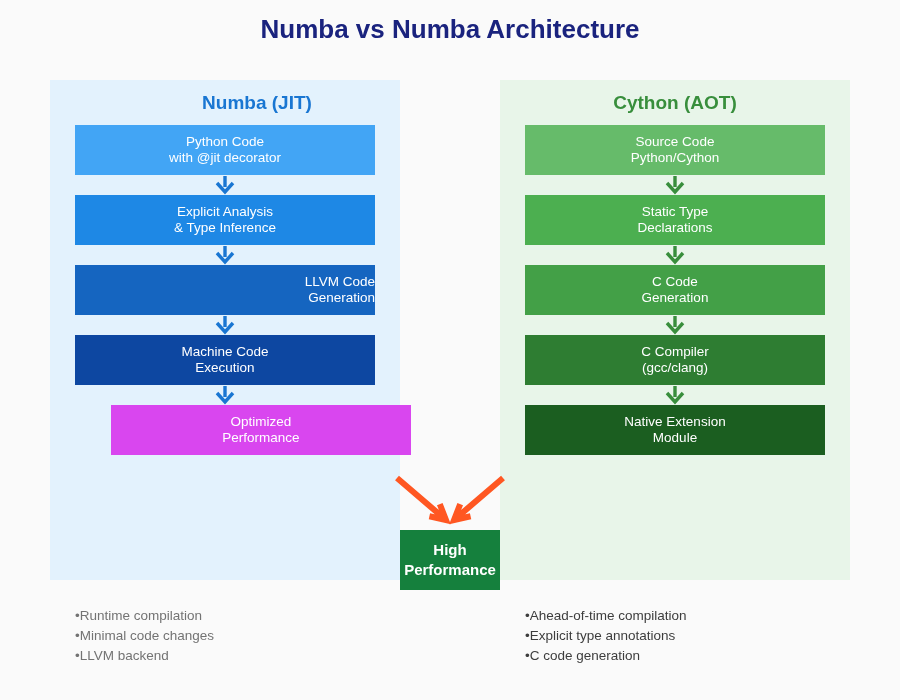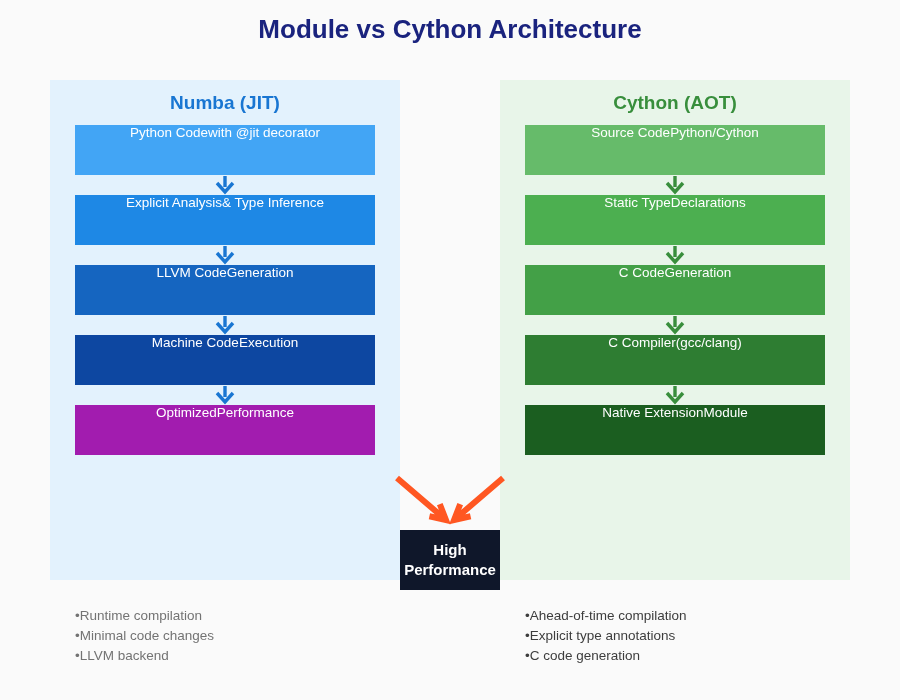--- a/index.html
+++ b/index.html
@@ -78,7 +78,7 @@
 
 <div class="canvas">
 
-  <h1 class="page-title" style="color: rgb(26, 35, 126);">Module vs Cython Architecture</h1>
+  <h1 class="page-title" style="color: rgb(26, 35, 126);">Numba vs Numba Architecture</h1>
 
   <div class="panel panel-left" style="background-color: rgb(227, 242, 253);">
     <div class="panel-header" style="color: rgb(25, 118, 210);">Numba (JIT)</div>

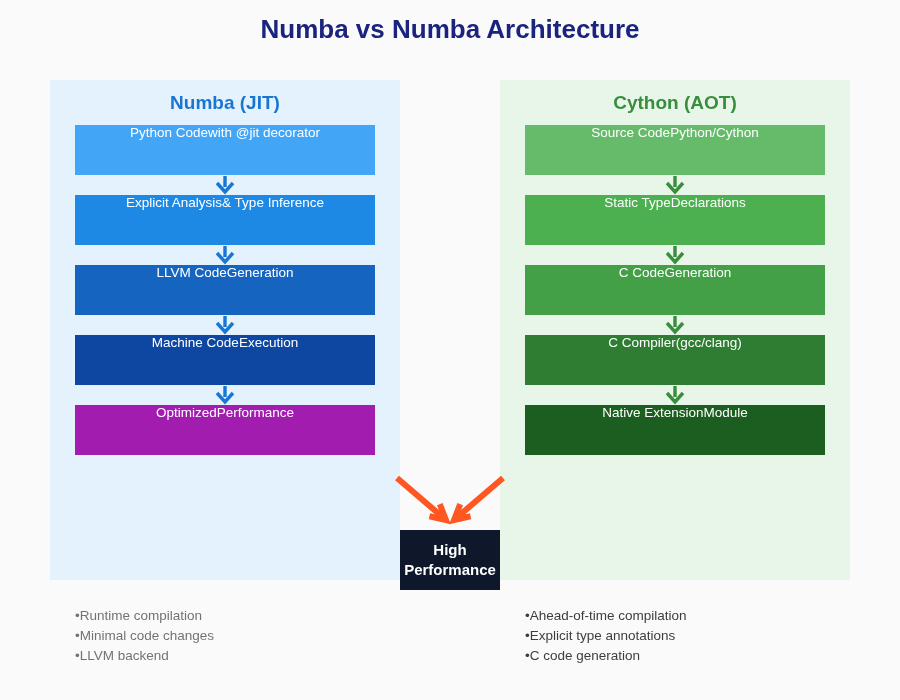--- a/index.html
+++ b/index.html
@@ -81,7 +81,7 @@
   <h1 class="page-title" style="color: rgb(26, 35, 126);">Numba vs Numba Architecture</h1>
 
   <div class="panel panel-left" style="background-color: rgb(227, 242, 253);">
-    <div class="panel-header" style="color: rgb(25, 118, 210);">Numba (JIT)</div>
+    <div class="panel-header" style="color: rgb(25, 118, 210); padding-left: 32px;">Numba (JIT)</div>
 
     <div class="node node-0" style="background-color: rgb(66, 165, 245);">
       <div>Python Code</div>

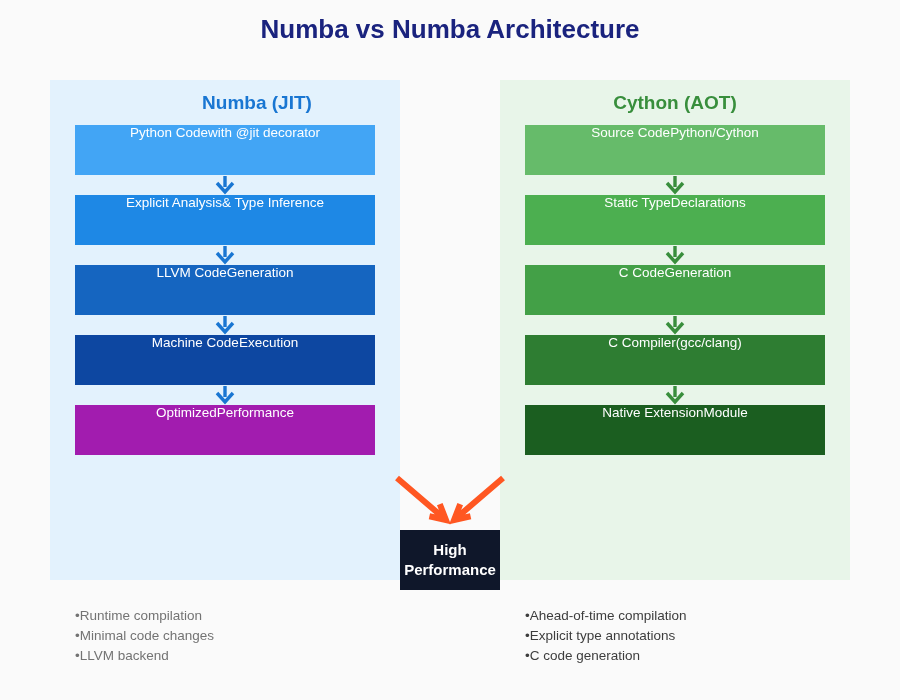--- a/index.html
+++ b/index.html
@@ -34,7 +34,7 @@
   .node {
     position: absolute; left: 25px; width: 300px; height: 50px;
     color: #ffffff;
-    display: flex; flex-direction: row; justify-content: center;
+    display: flex; flex-direction: column; justify-content: center;
     text-align: center;
     font-size: 13.5px; line-height: 16px;
   }

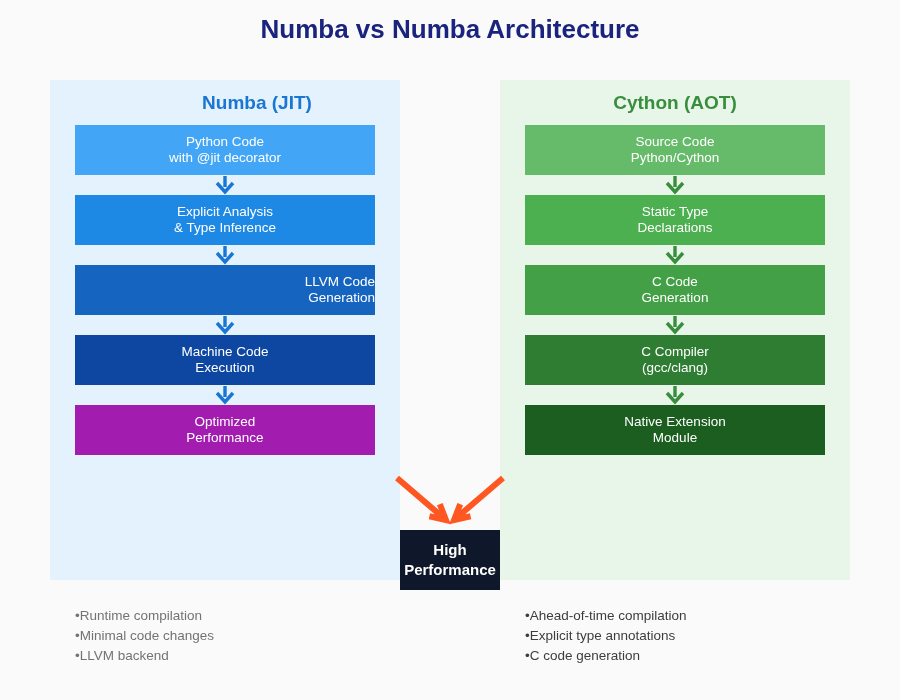--- a/index.html
+++ b/index.html
@@ -115,7 +115,7 @@
       <path d="M13 1 L13 12 M5 8 L13 17 L21 8" fill="none" stroke="currentColor" stroke-width="3.4"></path>
     </svg>
 
-    <div class="node node-4" style="background-color: #a21caf;">
+    <div class="node node-4" style="background-color: #d946ef; margin-left: 36px;">
       <div>Optimized</div>
       <div>Performance</div>
     </div>

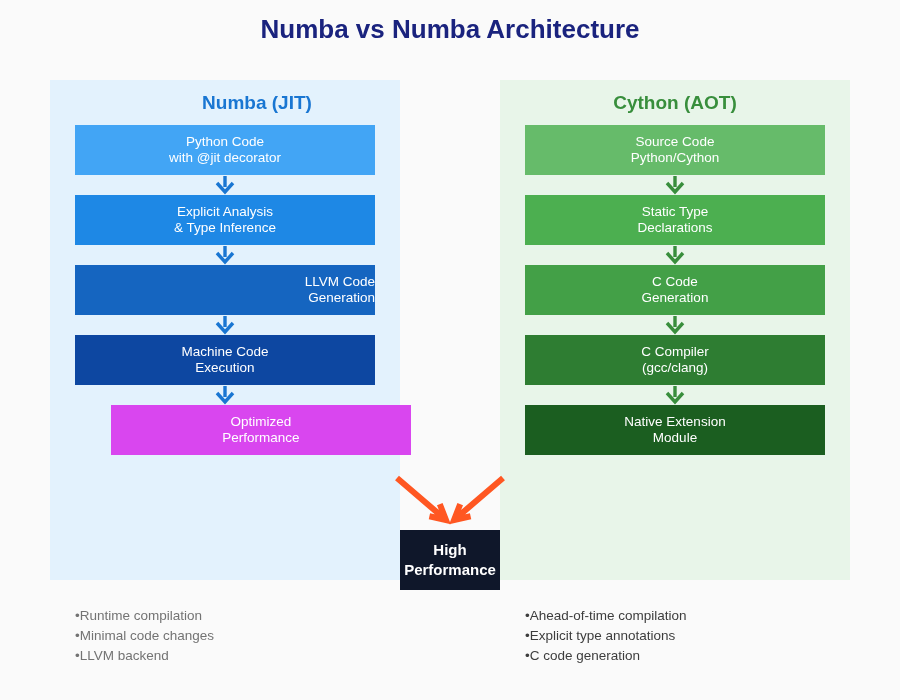--- a/index.html
+++ b/index.html
@@ -169,7 +169,7 @@
     </g>
   </svg>
 
-  <div class="center-box" style="background-color: #0f172a;">
+  <div class="center-box" style="background-color: #15803d;">
     <div style="color: rgb(255, 255, 255);">High</div>
     <div style="color: rgb(255, 255, 255);">Performance</div>
   </div>

